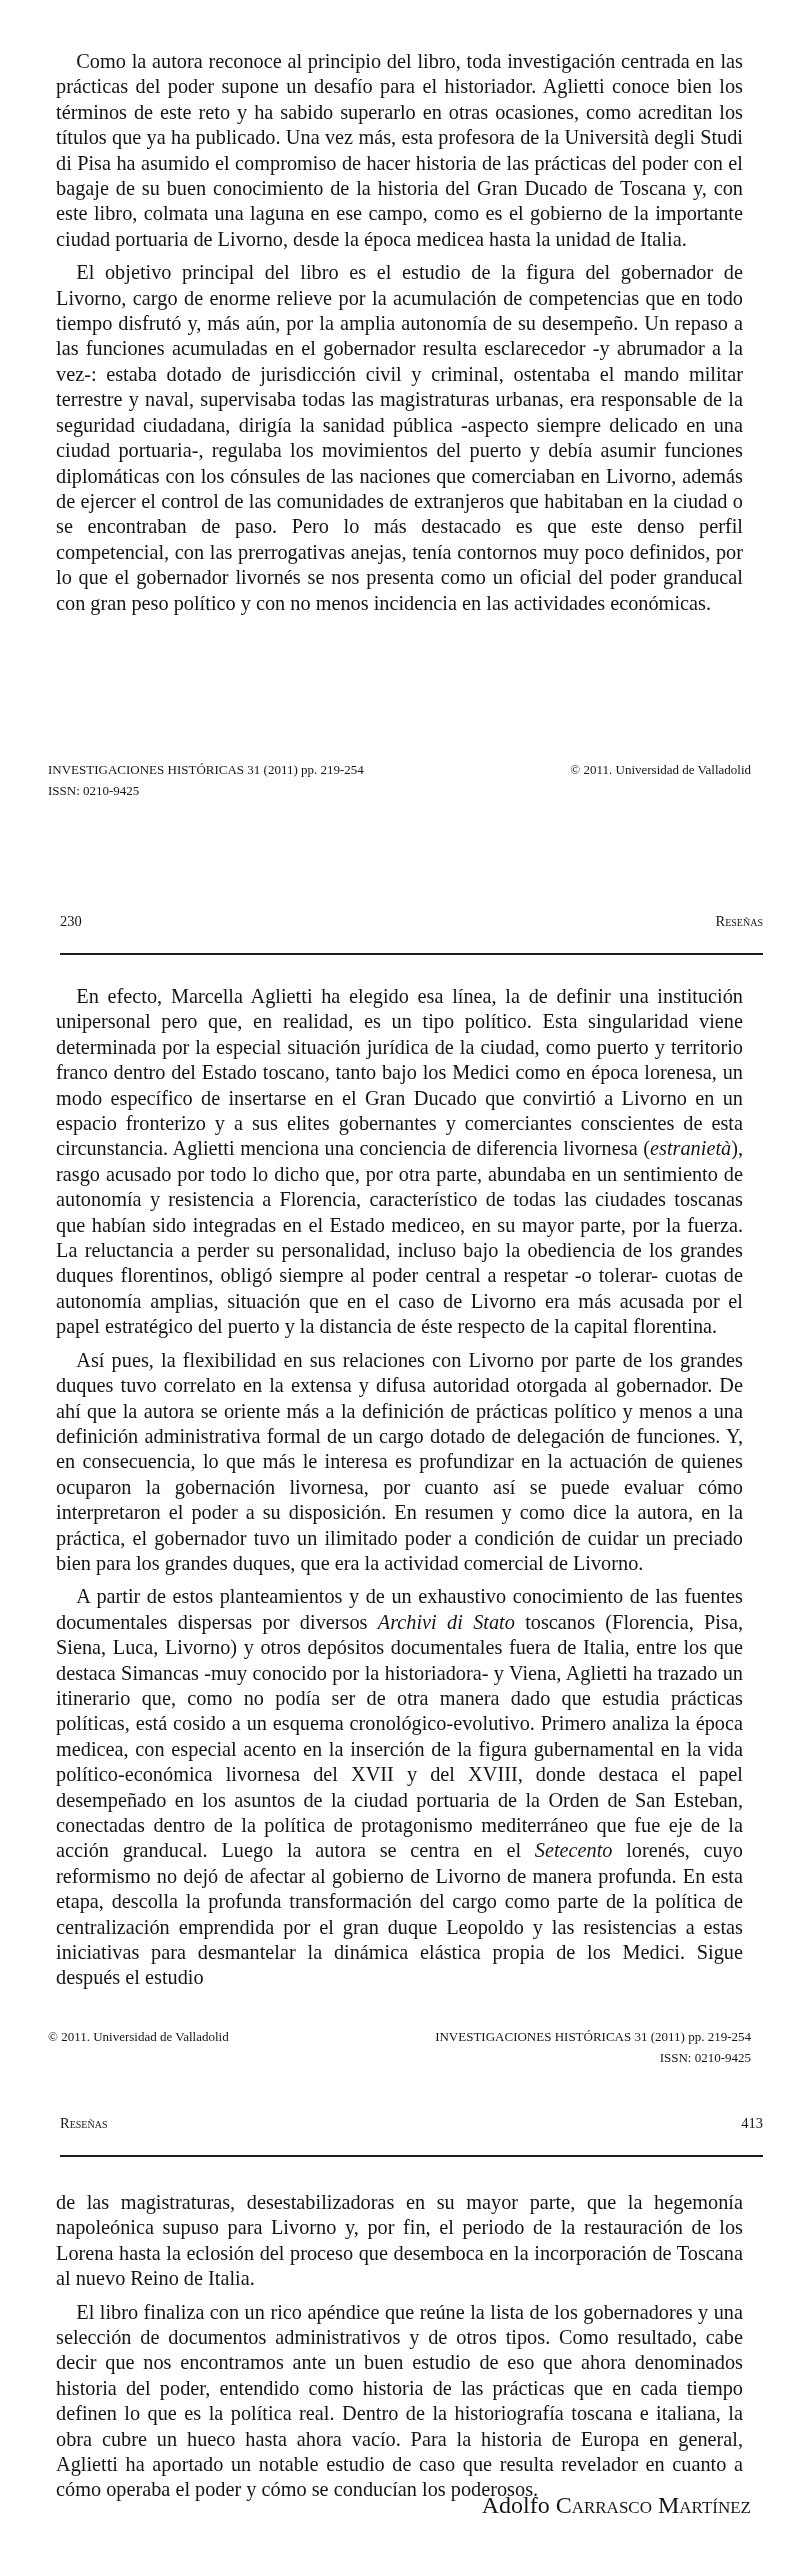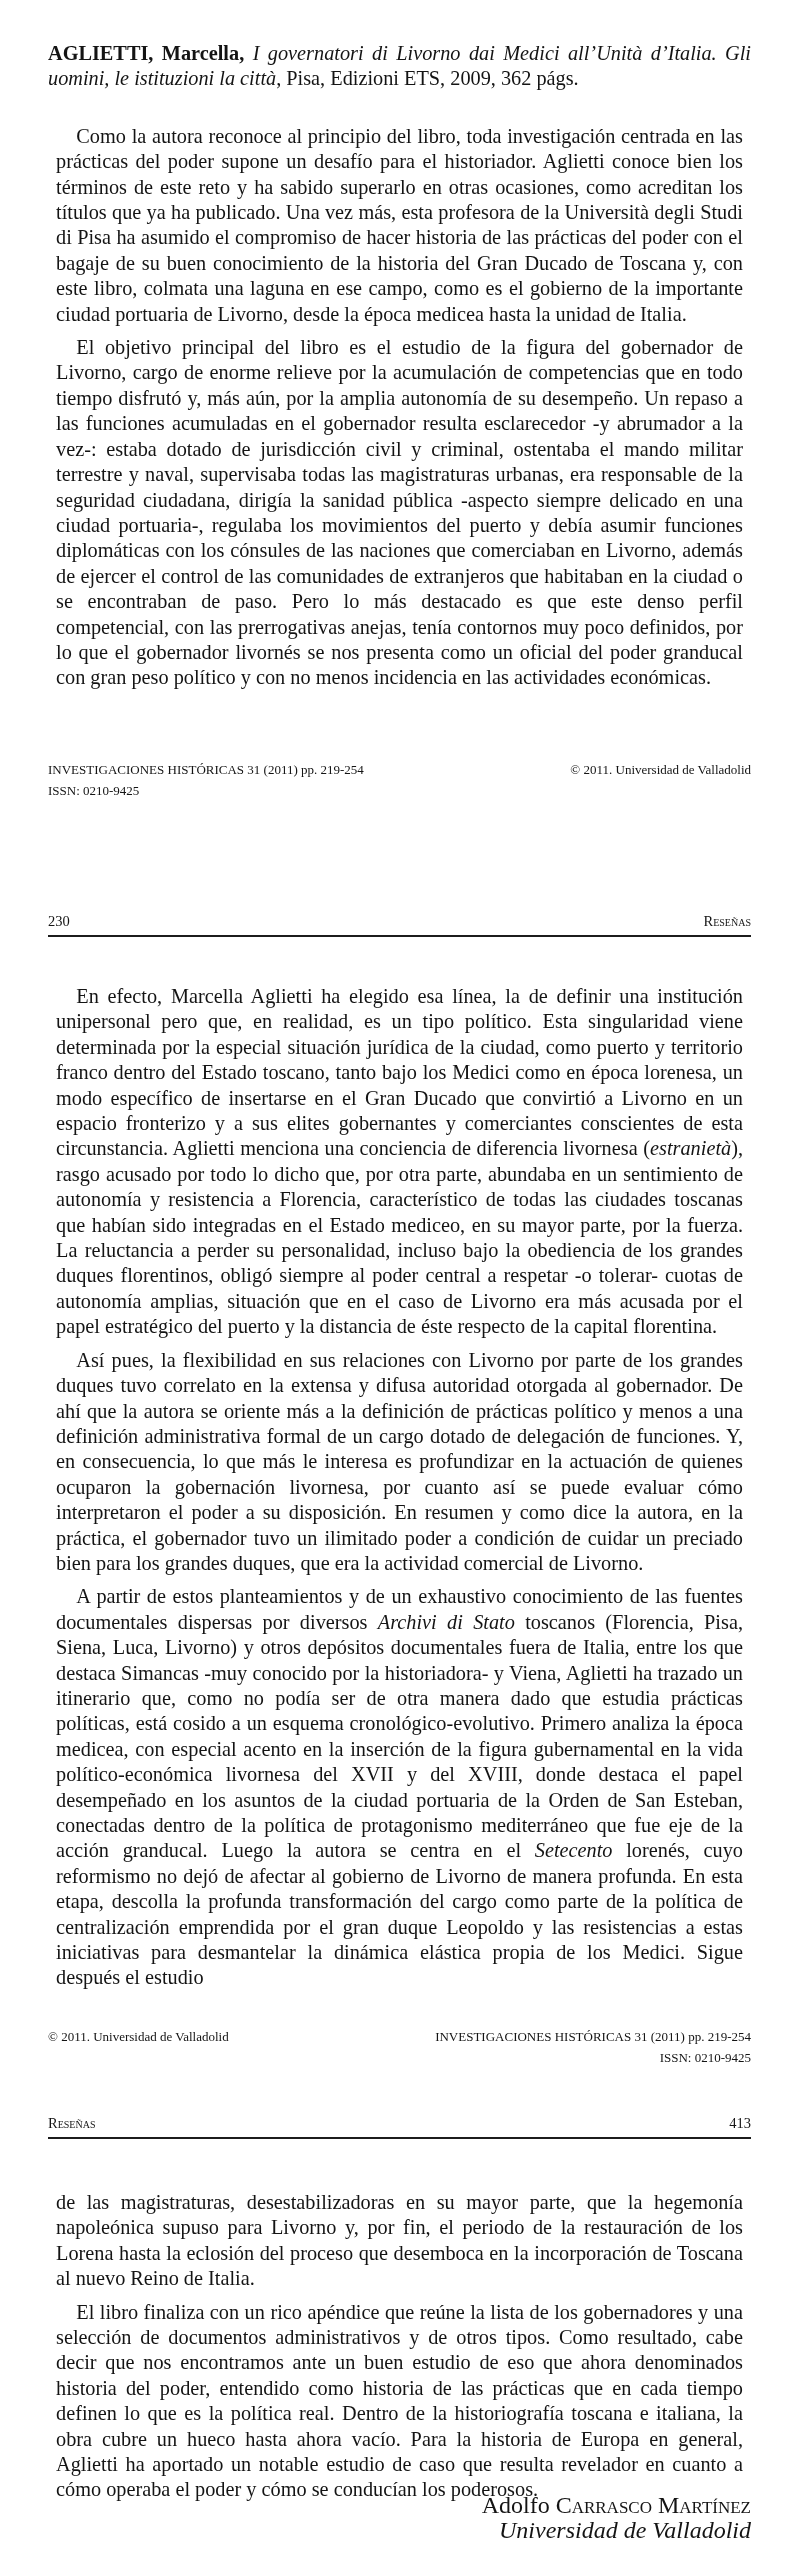--- a/index.html
+++ b/index.html
@@ -66,7 +66,6 @@
 <div class="page">
 
   <section class="textblock" style="top:41px">
-    <p class="citation"><span class="author">AGLIETTI, Marcella, </span><span class="italic">I governatori di Livorno dai Medici all’Unità d’Italia. Gli uomini, le istituzioni la città</span><span>, Pisa, Edizioni ETS, 2009, 362 págs.</span></p>
     <p class="para">Como la autora reconoce al principio del libro, toda investigación centrada en las prácticas del poder supone un desafío para el historiador. Aglietti conoce bien los términos de este reto y ha sabido superarlo en otras ocasiones, como acreditan los títulos que ya ha publicado. Una vez más, esta profesora de la Università degli Studi di Pisa ha asumido el compromiso de hacer historia de las prácticas del poder con el bagaje de su buen conocimiento de la historia del Gran Ducado de Toscana y, con este libro, colmata una laguna en ese campo, como es el gobierno de la importante ciudad portuaria de Livorno, desde la época medicea hasta la unidad de Italia.</p>
     <p class="para">El objetivo principal del libro es el estudio de la figura del gobernador de Livorno, cargo de enorme relieve por la acumulación de competencias que en todo tiempo disfrutó y, más aún, por la amplia autonomía de su desempeño. Un repaso a las funciones acumuladas en el gobernador resulta esclarecedor -y abrumador a la vez-: estaba dotado de jurisdicción civil y criminal, ostentaba el mando militar terrestre y naval, supervisaba todas las magistraturas urbanas, era responsable de la seguridad ciudadana, dirigía la sanidad pública -aspecto siempre delicado en una ciudad portuaria-, regulaba los movimientos del puerto y debía asumir funciones diplomáticas con los cónsules de las naciones que comerciaban en Livorno, además de ejercer el control de las comunidades de extranjeros que habitaban en la ciudad o se encontraban de paso. Pero lo más destacado es que este denso perfil competencial, con las prerrogativas anejas, tenía contornos muy poco definidos, por lo que el gobernador livornés se nos presenta como un oficial del poder granducal con gran peso político y con no menos incidencia en las actividades económicas.</p>
   </section>

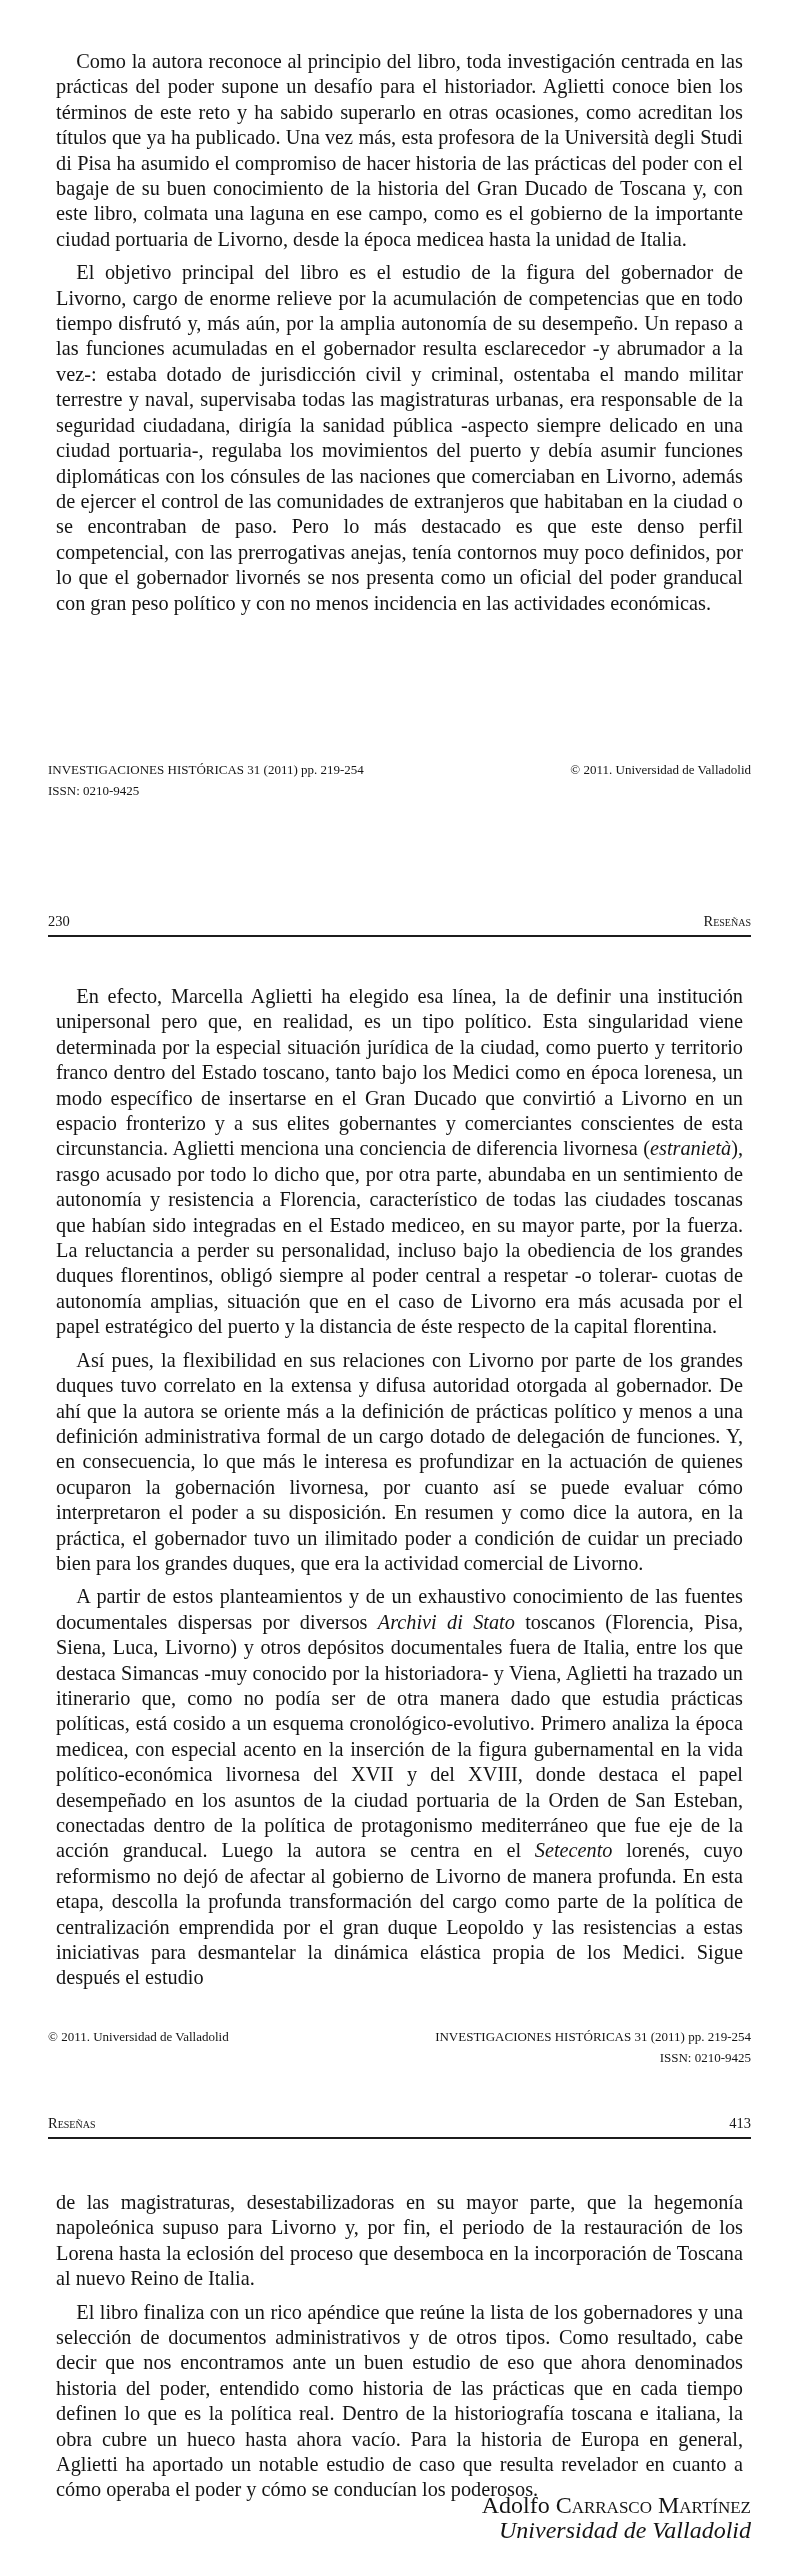--- a/index.html
+++ b/index.html
@@ -29,14 +29,14 @@
   .smallcaps { font-variant: small-caps; }
   .pagehead {
     position: absolute;
-    left: 48px;
+    left: 60px;
     width: 703px;
     display: flex;
     justify-content: space-between;
     align-items: flex-end;
     font-size: 14.5px;
     line-height: 18px;
-    padding-bottom: 5px;
+    padding-bottom: 23px;
     border-bottom: 2.2px solid #1c1c1c;
   }
   .pagefoot {

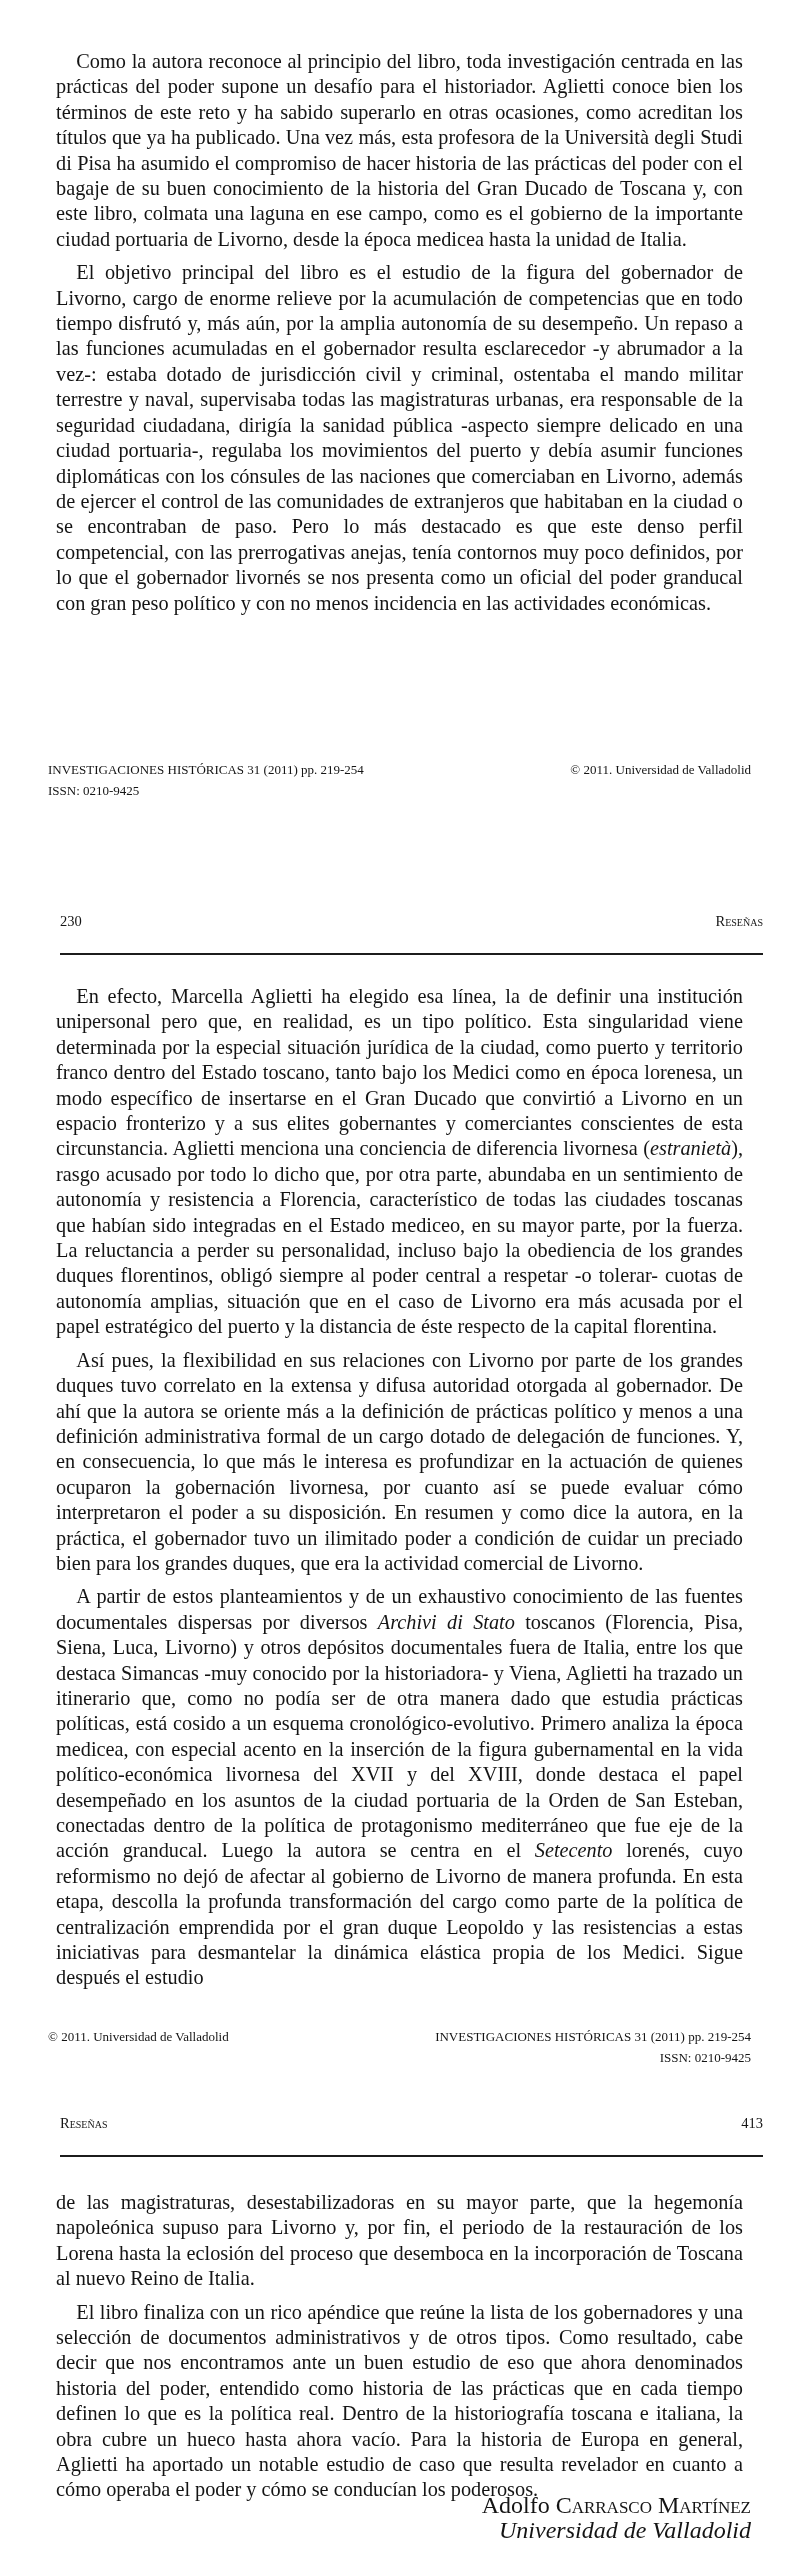--- a/index.html
+++ b/index.html
@@ -112,7 +112,6 @@
       <span>Adolfo</span>
       <span class="smallcaps">Carrasco Martínez</span>
     </div>
-    <div class="affiliation">Universidad de Valladolid</div>
   </div>
 
 </div>

